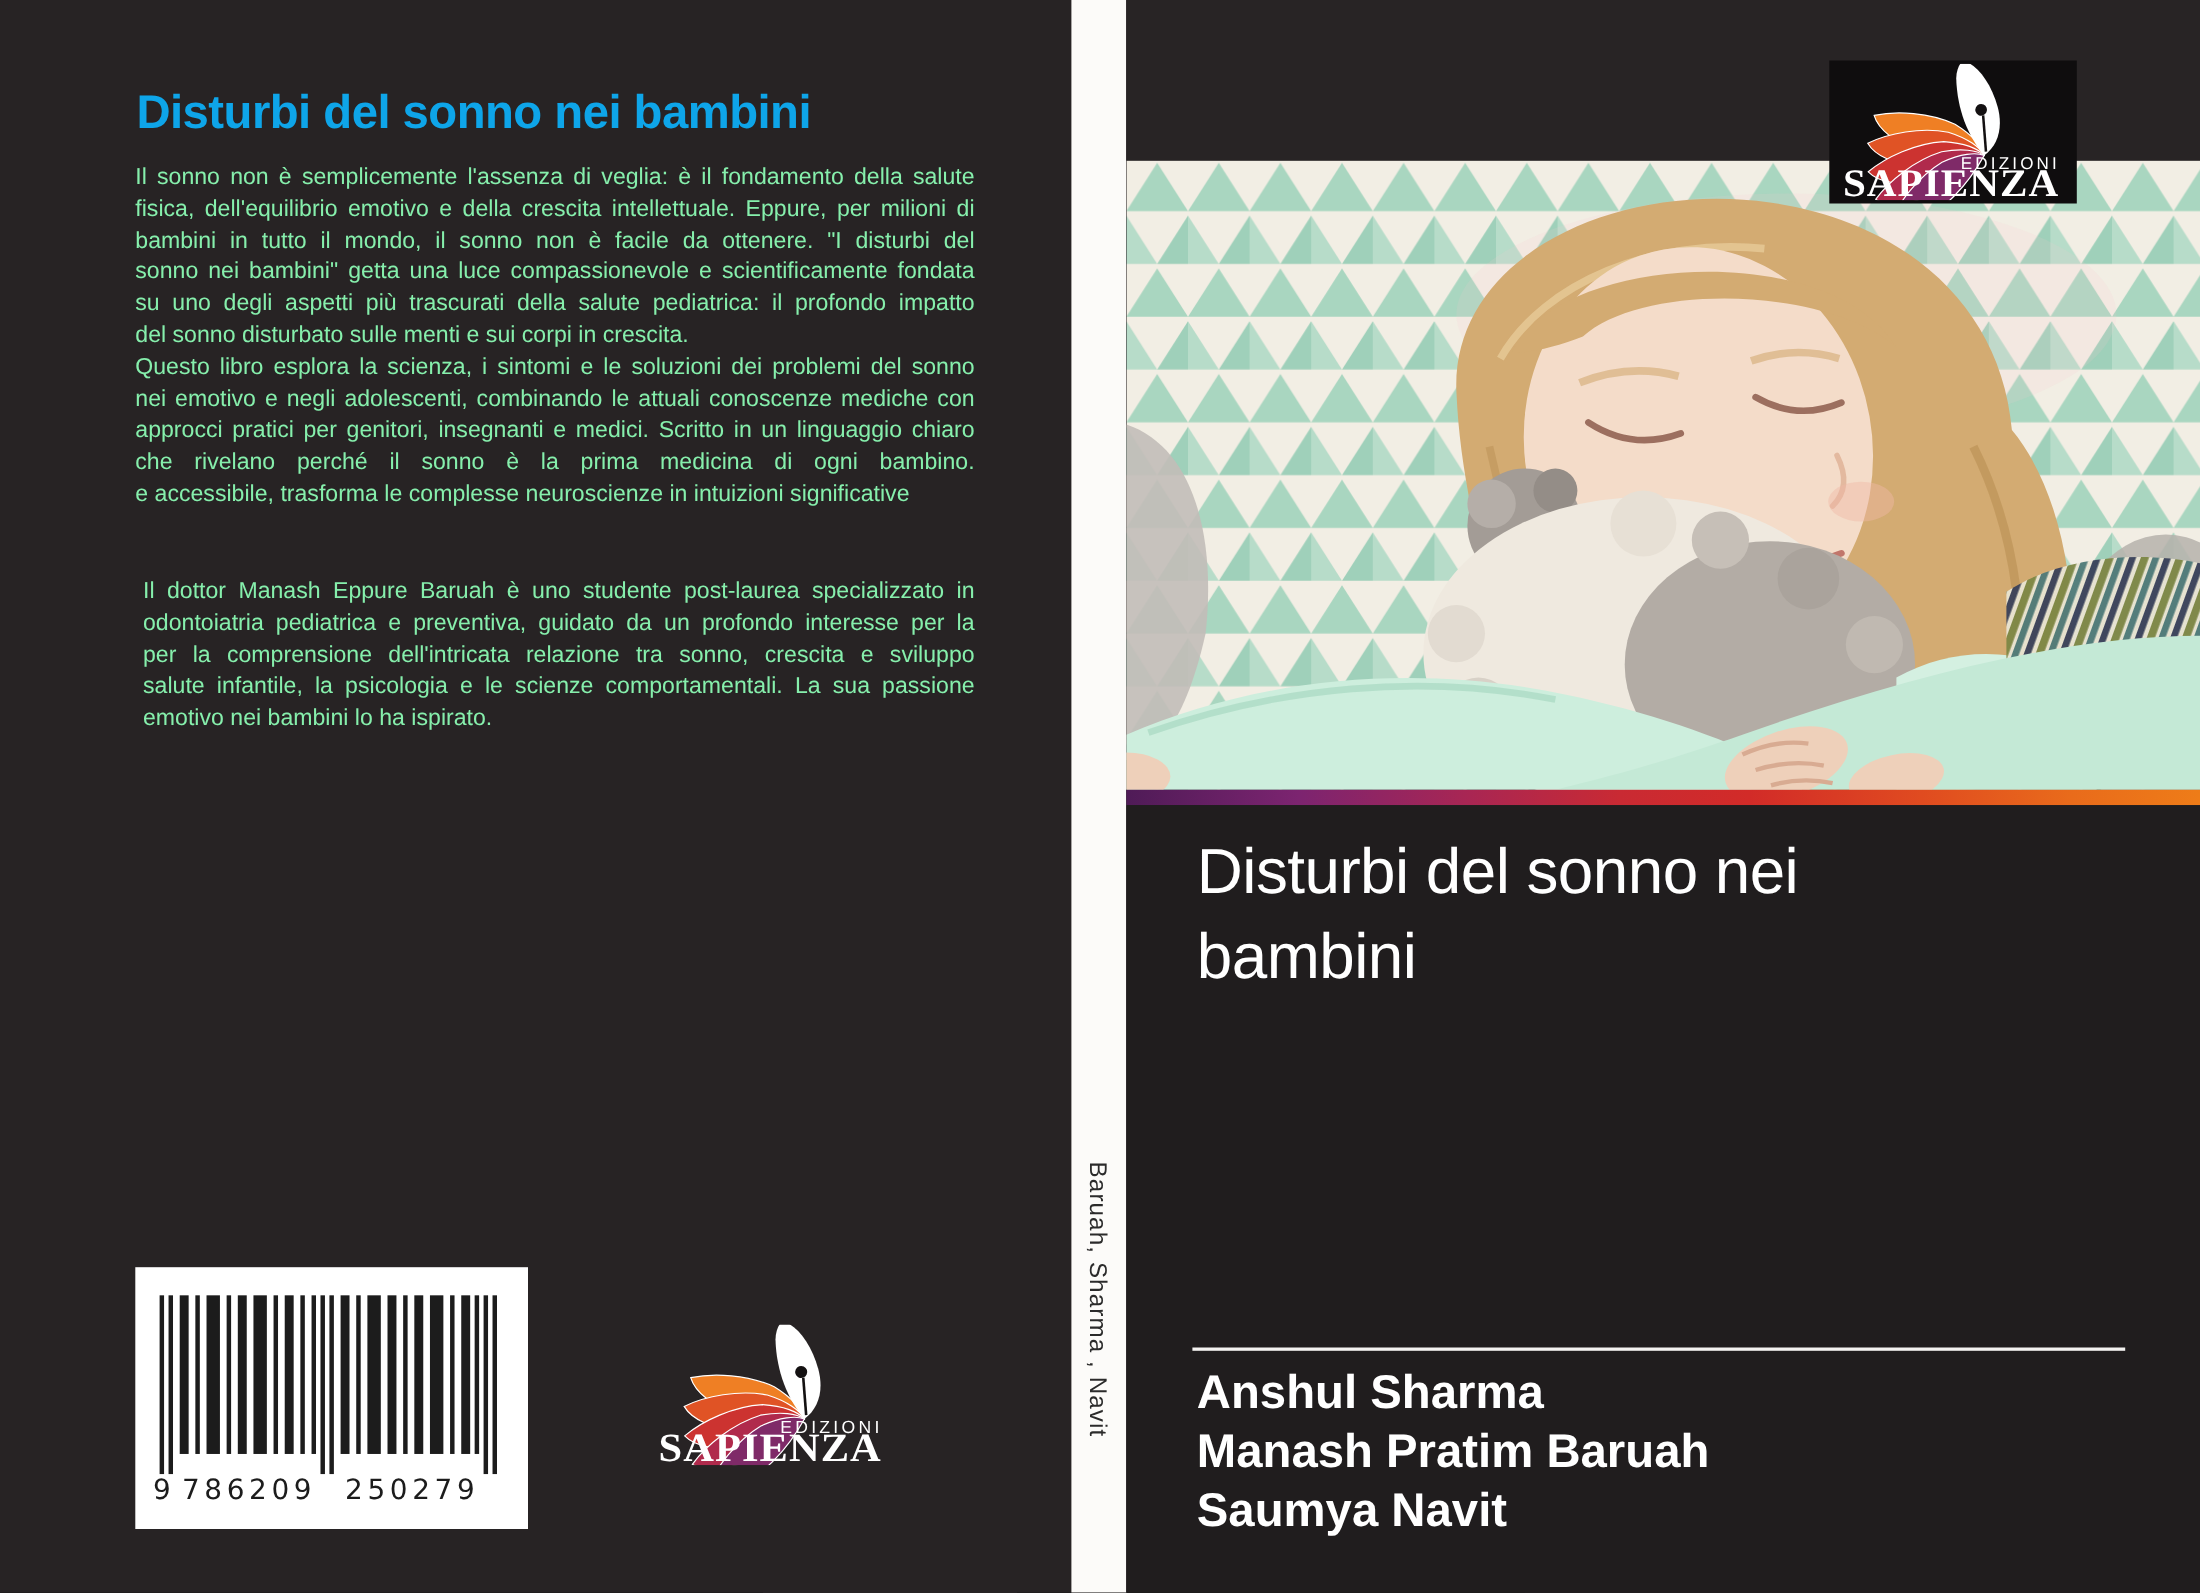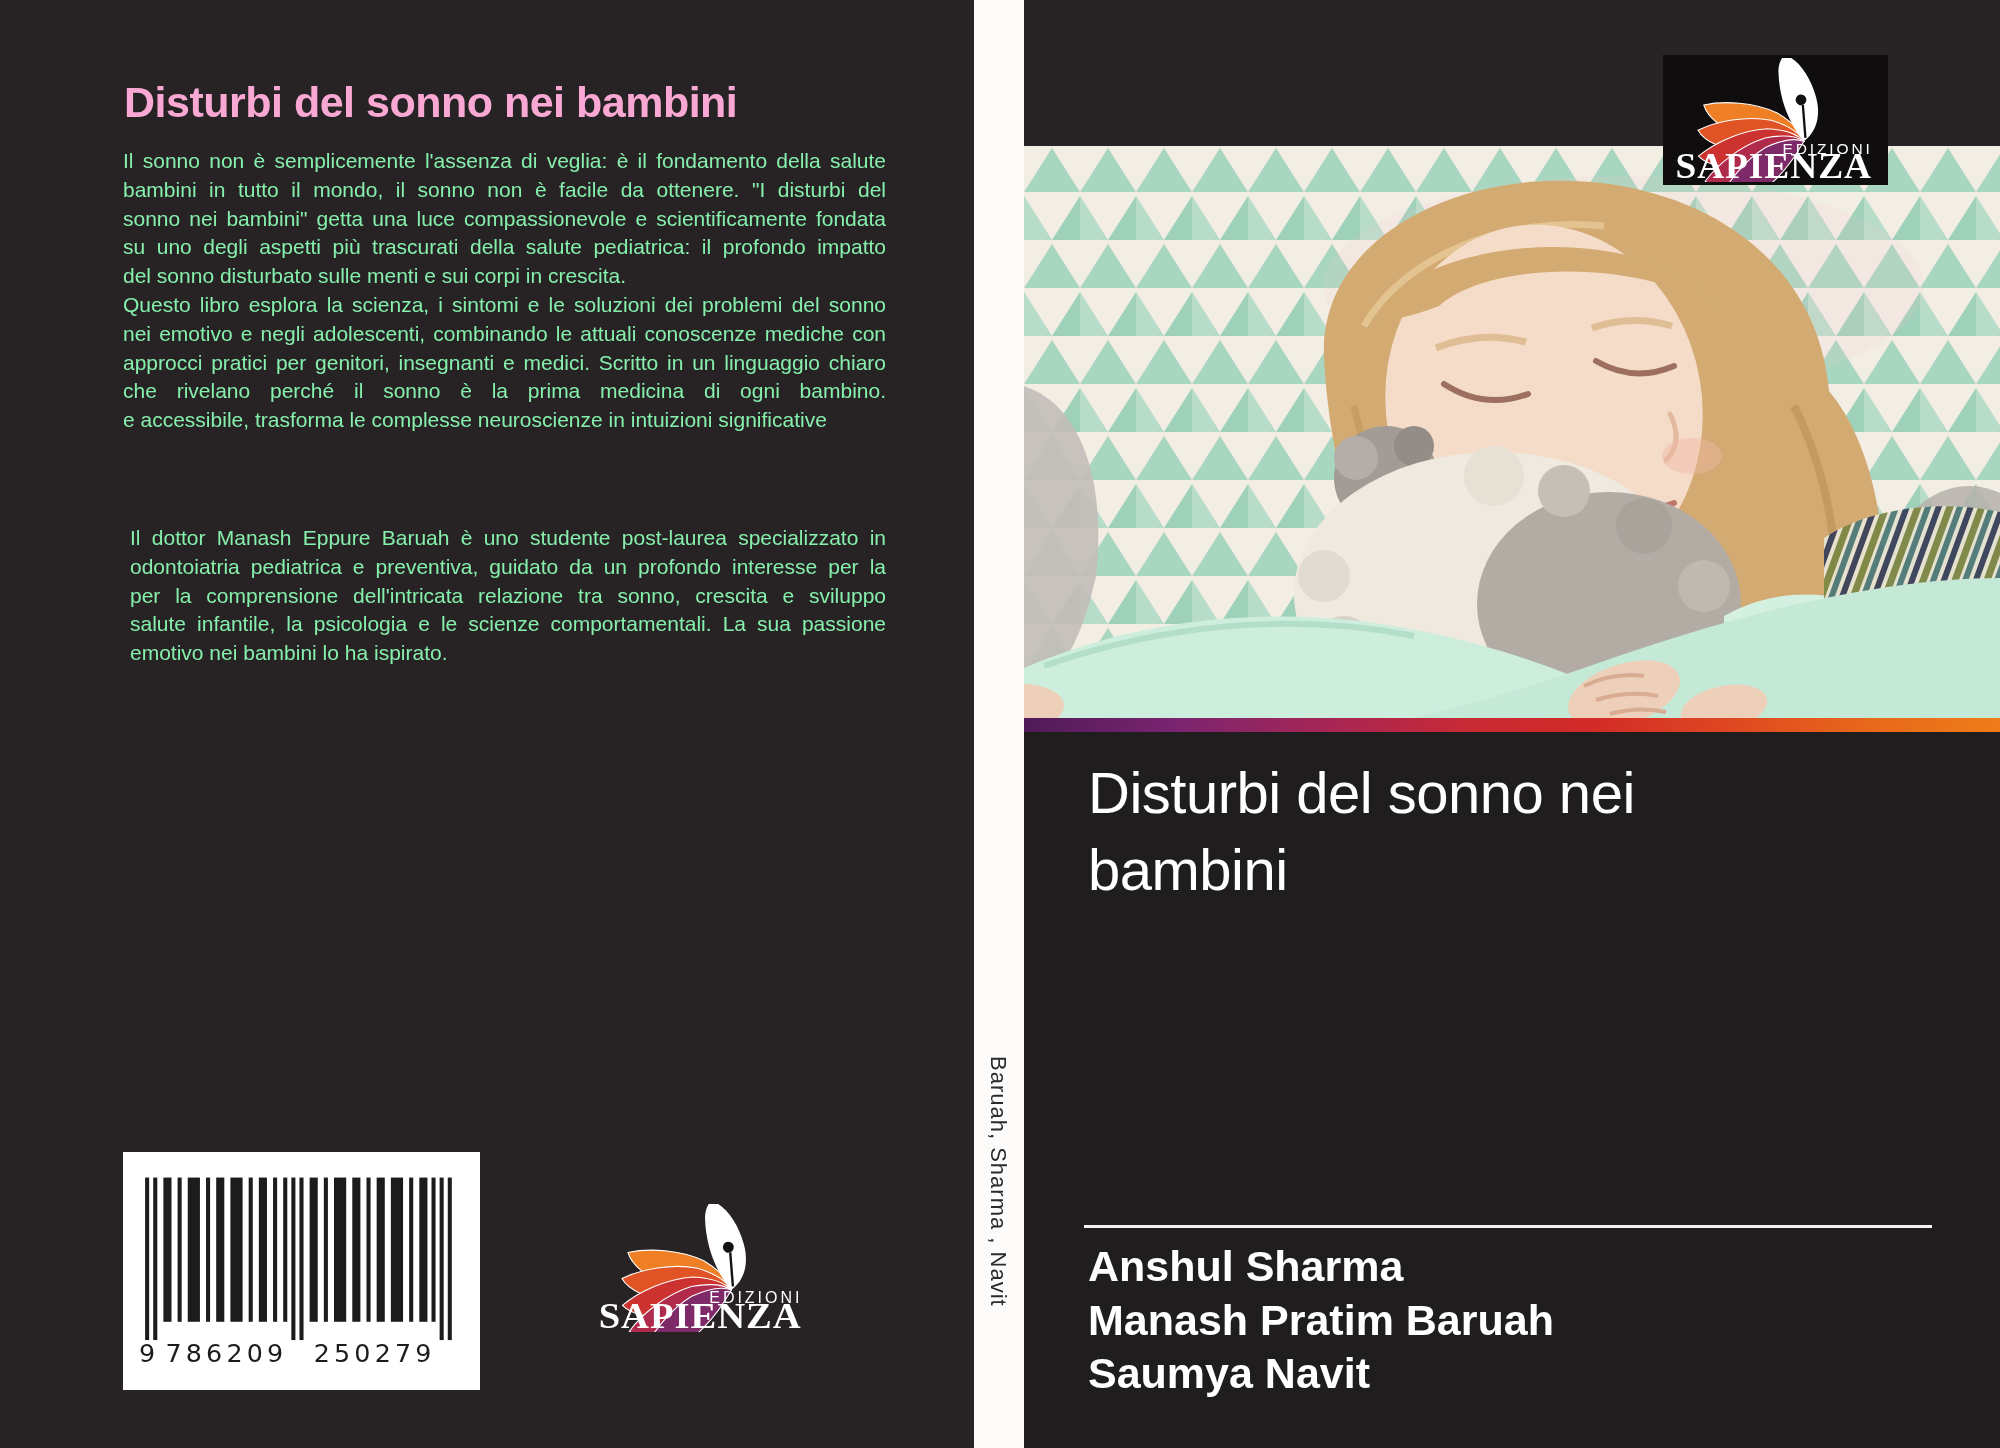--- a/index.html
+++ b/index.html
@@ -12,7 +12,7 @@
   #back-cover{position:absolute;left:0;top:0;width:974px;height:1448px;background:#272324;}
   .bc-title{
     position:absolute;left:124px;top:77px;width:820px;
-    color:#f9a8d4;font-size:43px;font-weight:700;letter-spacing:-0.5px;line-height:50px;white-space:nowrap;
+    color:#0ea5e9;font-size:43px;font-weight:700;letter-spacing:-0.5px;line-height:50px;white-space:nowrap;
   }
   .bc-text{
     position:absolute;left:123px;width:763px;color:#86efac;

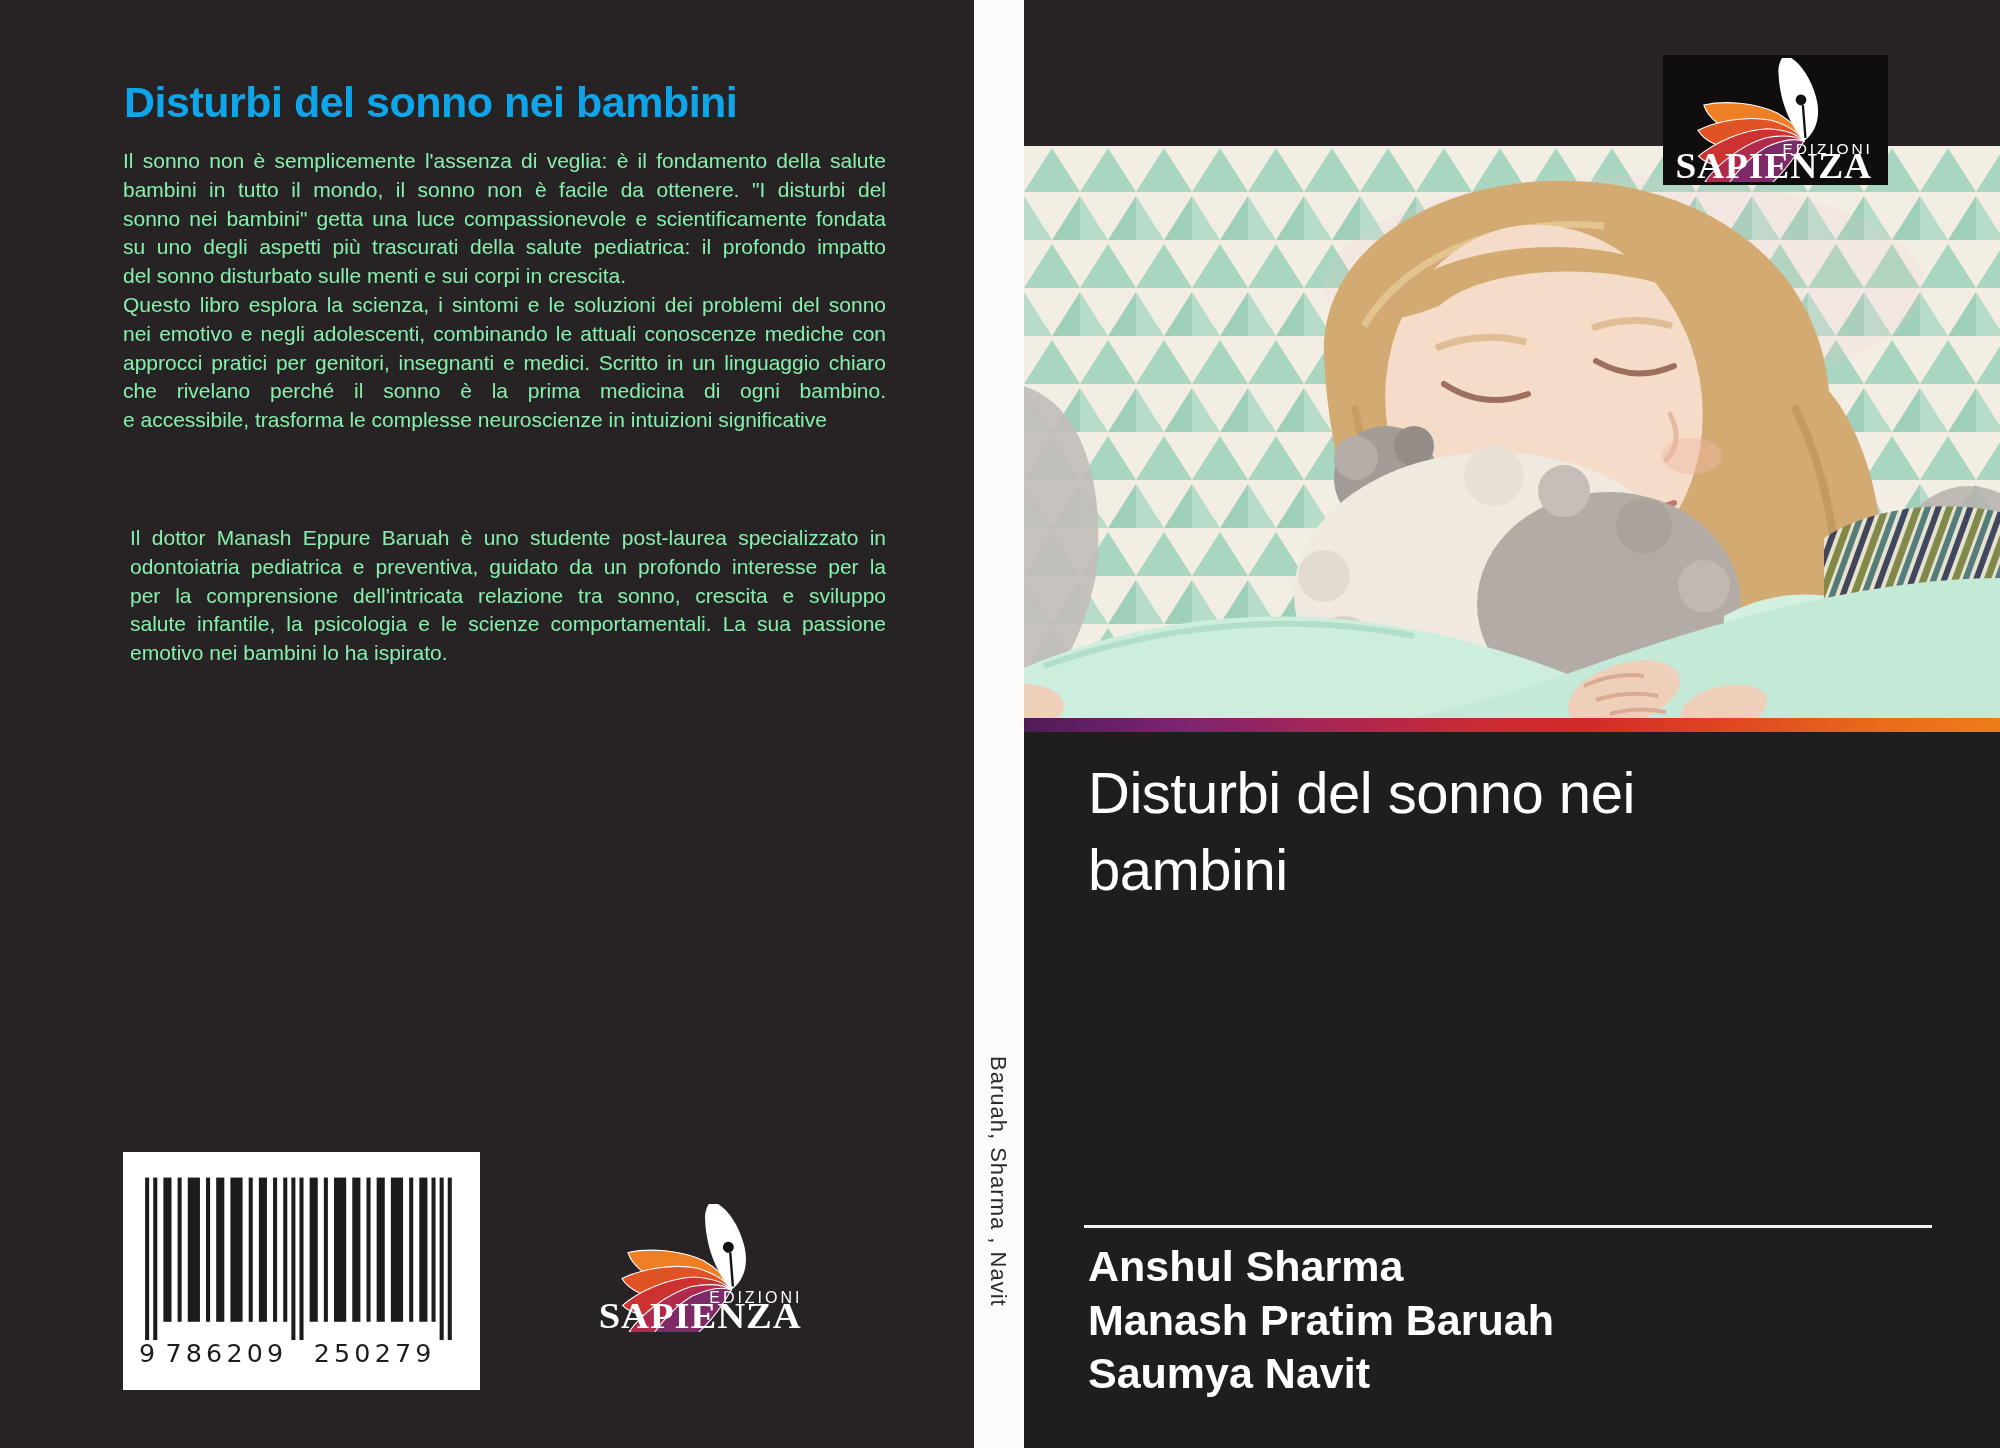--- a/index.html
+++ b/index.html
@@ -98,6 +98,7 @@
     <div class="bc-text" id="bc-synopsis">
       <div class="jgroup">
           <div class="jline">Il sonno non è semplicemente l'assenza di veglia: è il fondamento della salute</div>
+          <div class="jline">fisica, dell'equilibrio emotivo e della crescita intellettuale. Eppure, per milioni di</div>
           <div class="jline">bambini in tutto il mondo, il sonno non è facile da ottenere. "I disturbi del</div>
           <div class="jline">sonno nei bambini" getta una luce compassionevole e scientificamente fondata</div>
           <div class="jline">su uno degli aspetti più trascurati della salute pediatrica: il profondo impatto</div>

